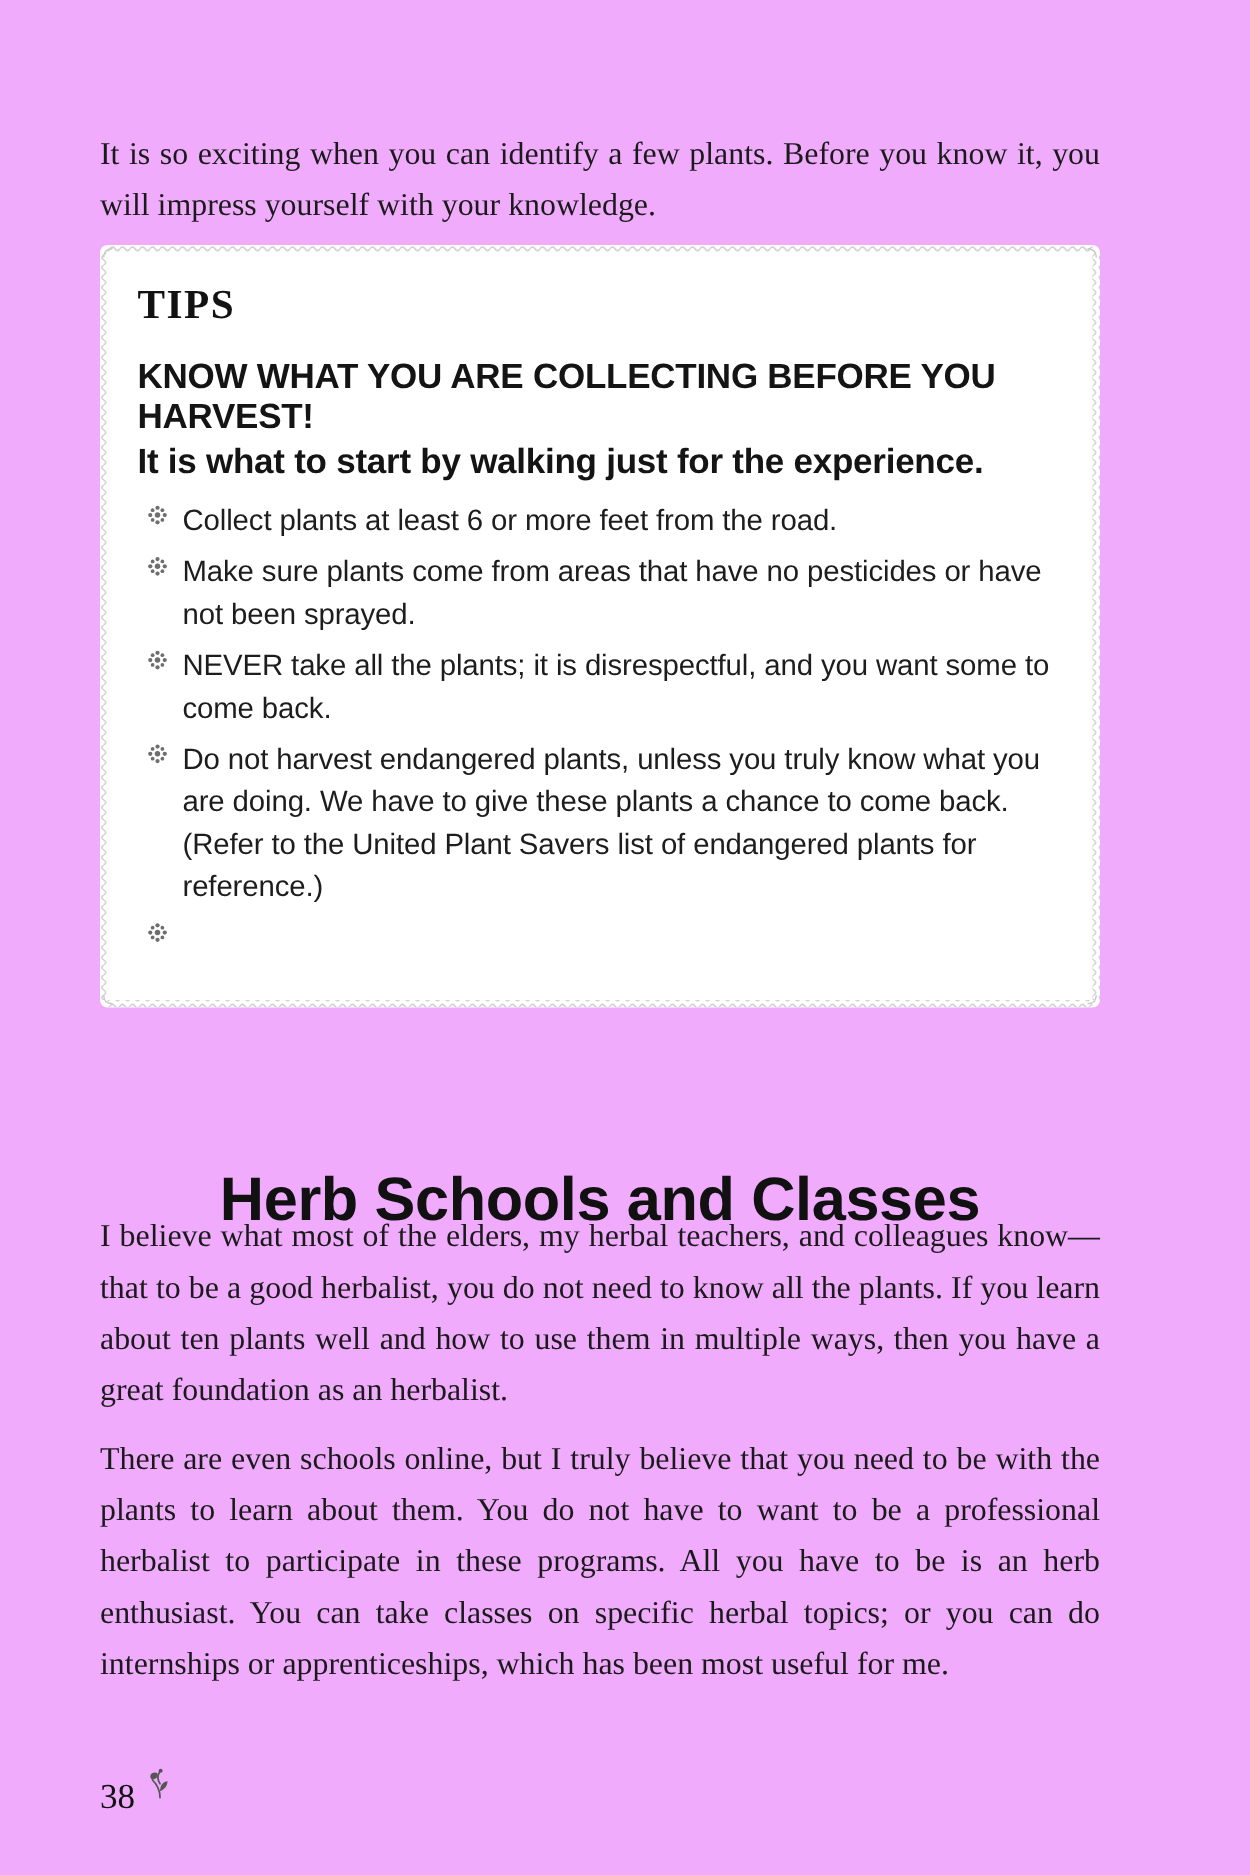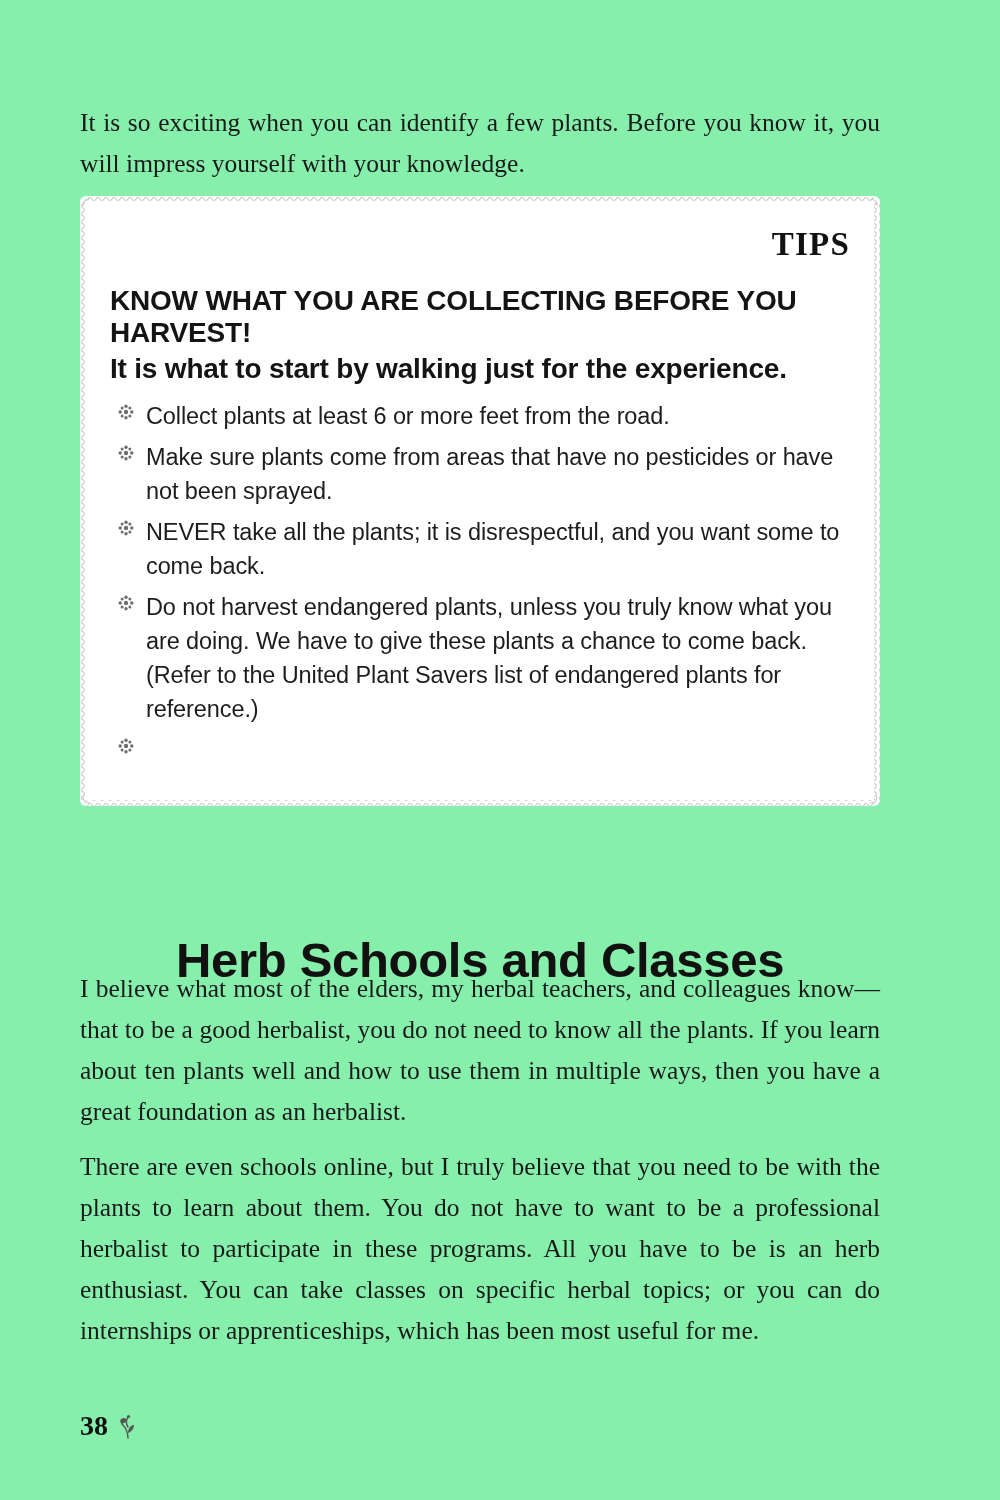--- a/index.html
+++ b/index.html
@@ -12,7 +12,7 @@
     position: relative;
     width: 1000px;
     height: 1500px;
-    background: #86efac;
+    background: #f0abfc;
     overflow: hidden;
     box-sizing: border-box;
   }

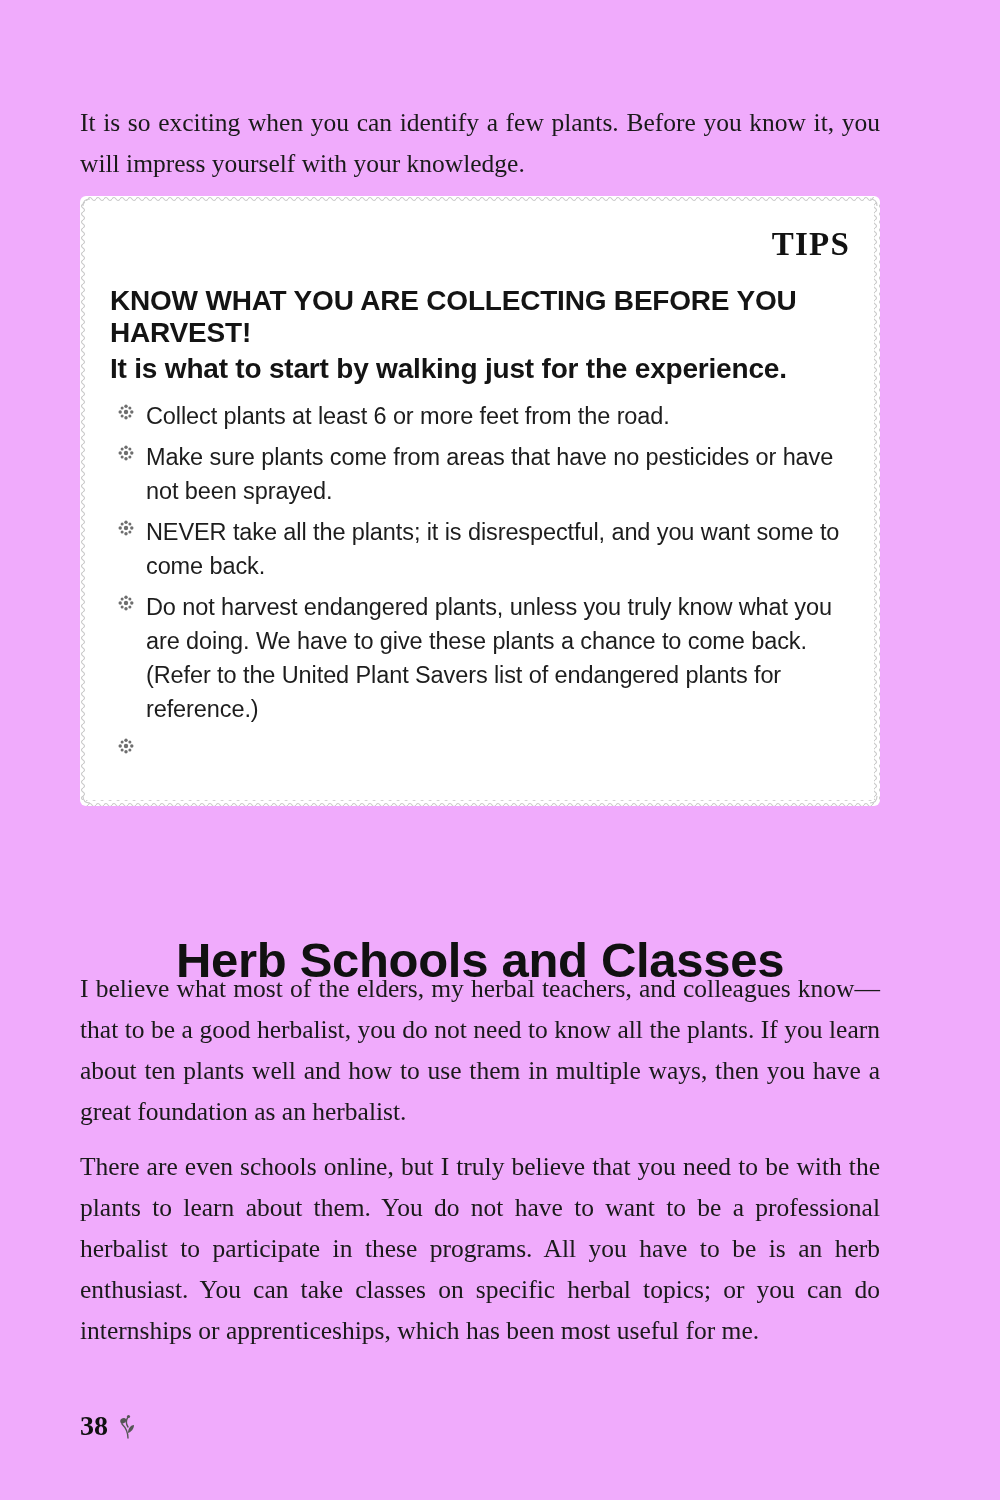--- a/index.html
+++ b/index.html
@@ -71,7 +71,7 @@
     font-weight: bold;
     font-size: 33px;
     letter-spacing: 1.2px;
-    text-align: right;
+    text-align: left;
     color: #121212;
     margin: 8px 0 22px 0;
   }

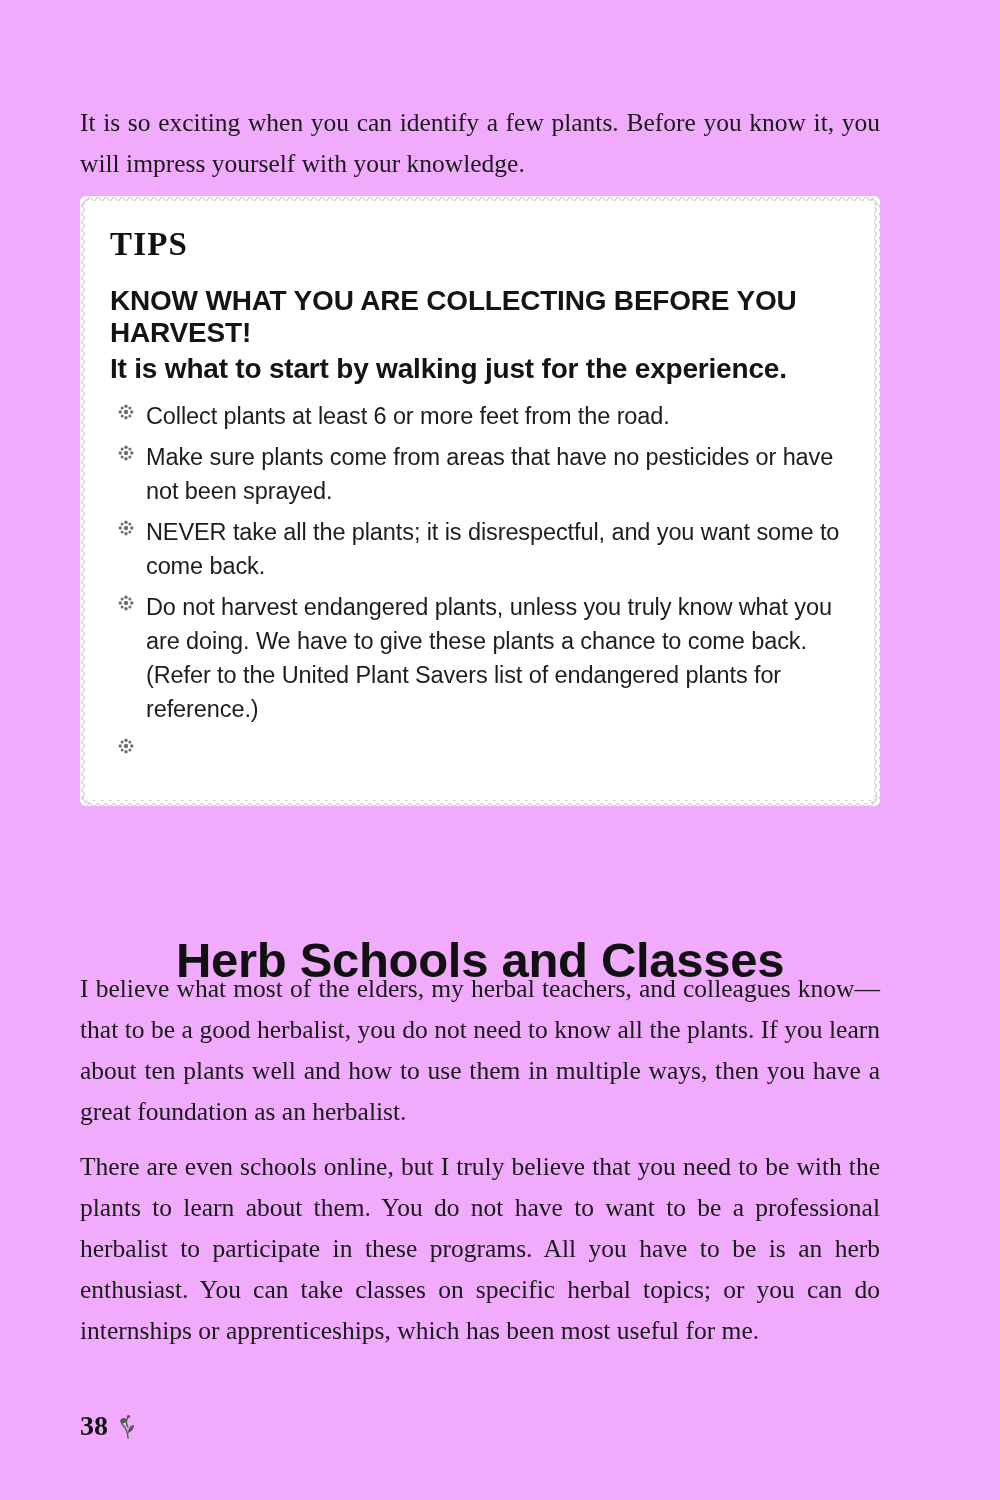--- a/index.html
+++ b/index.html
@@ -160,9 +160,9 @@
   .page-number {
     position: absolute;
     left: 0;
-    top: 0;
+    top: 12px;
     font-family: "Liberation Serif", "DejaVu Serif", serif;
-    font-weight: bold;
+    font-weight: normal;
     font-size: 28px;
     line-height: 36px;
     color: #111111;

